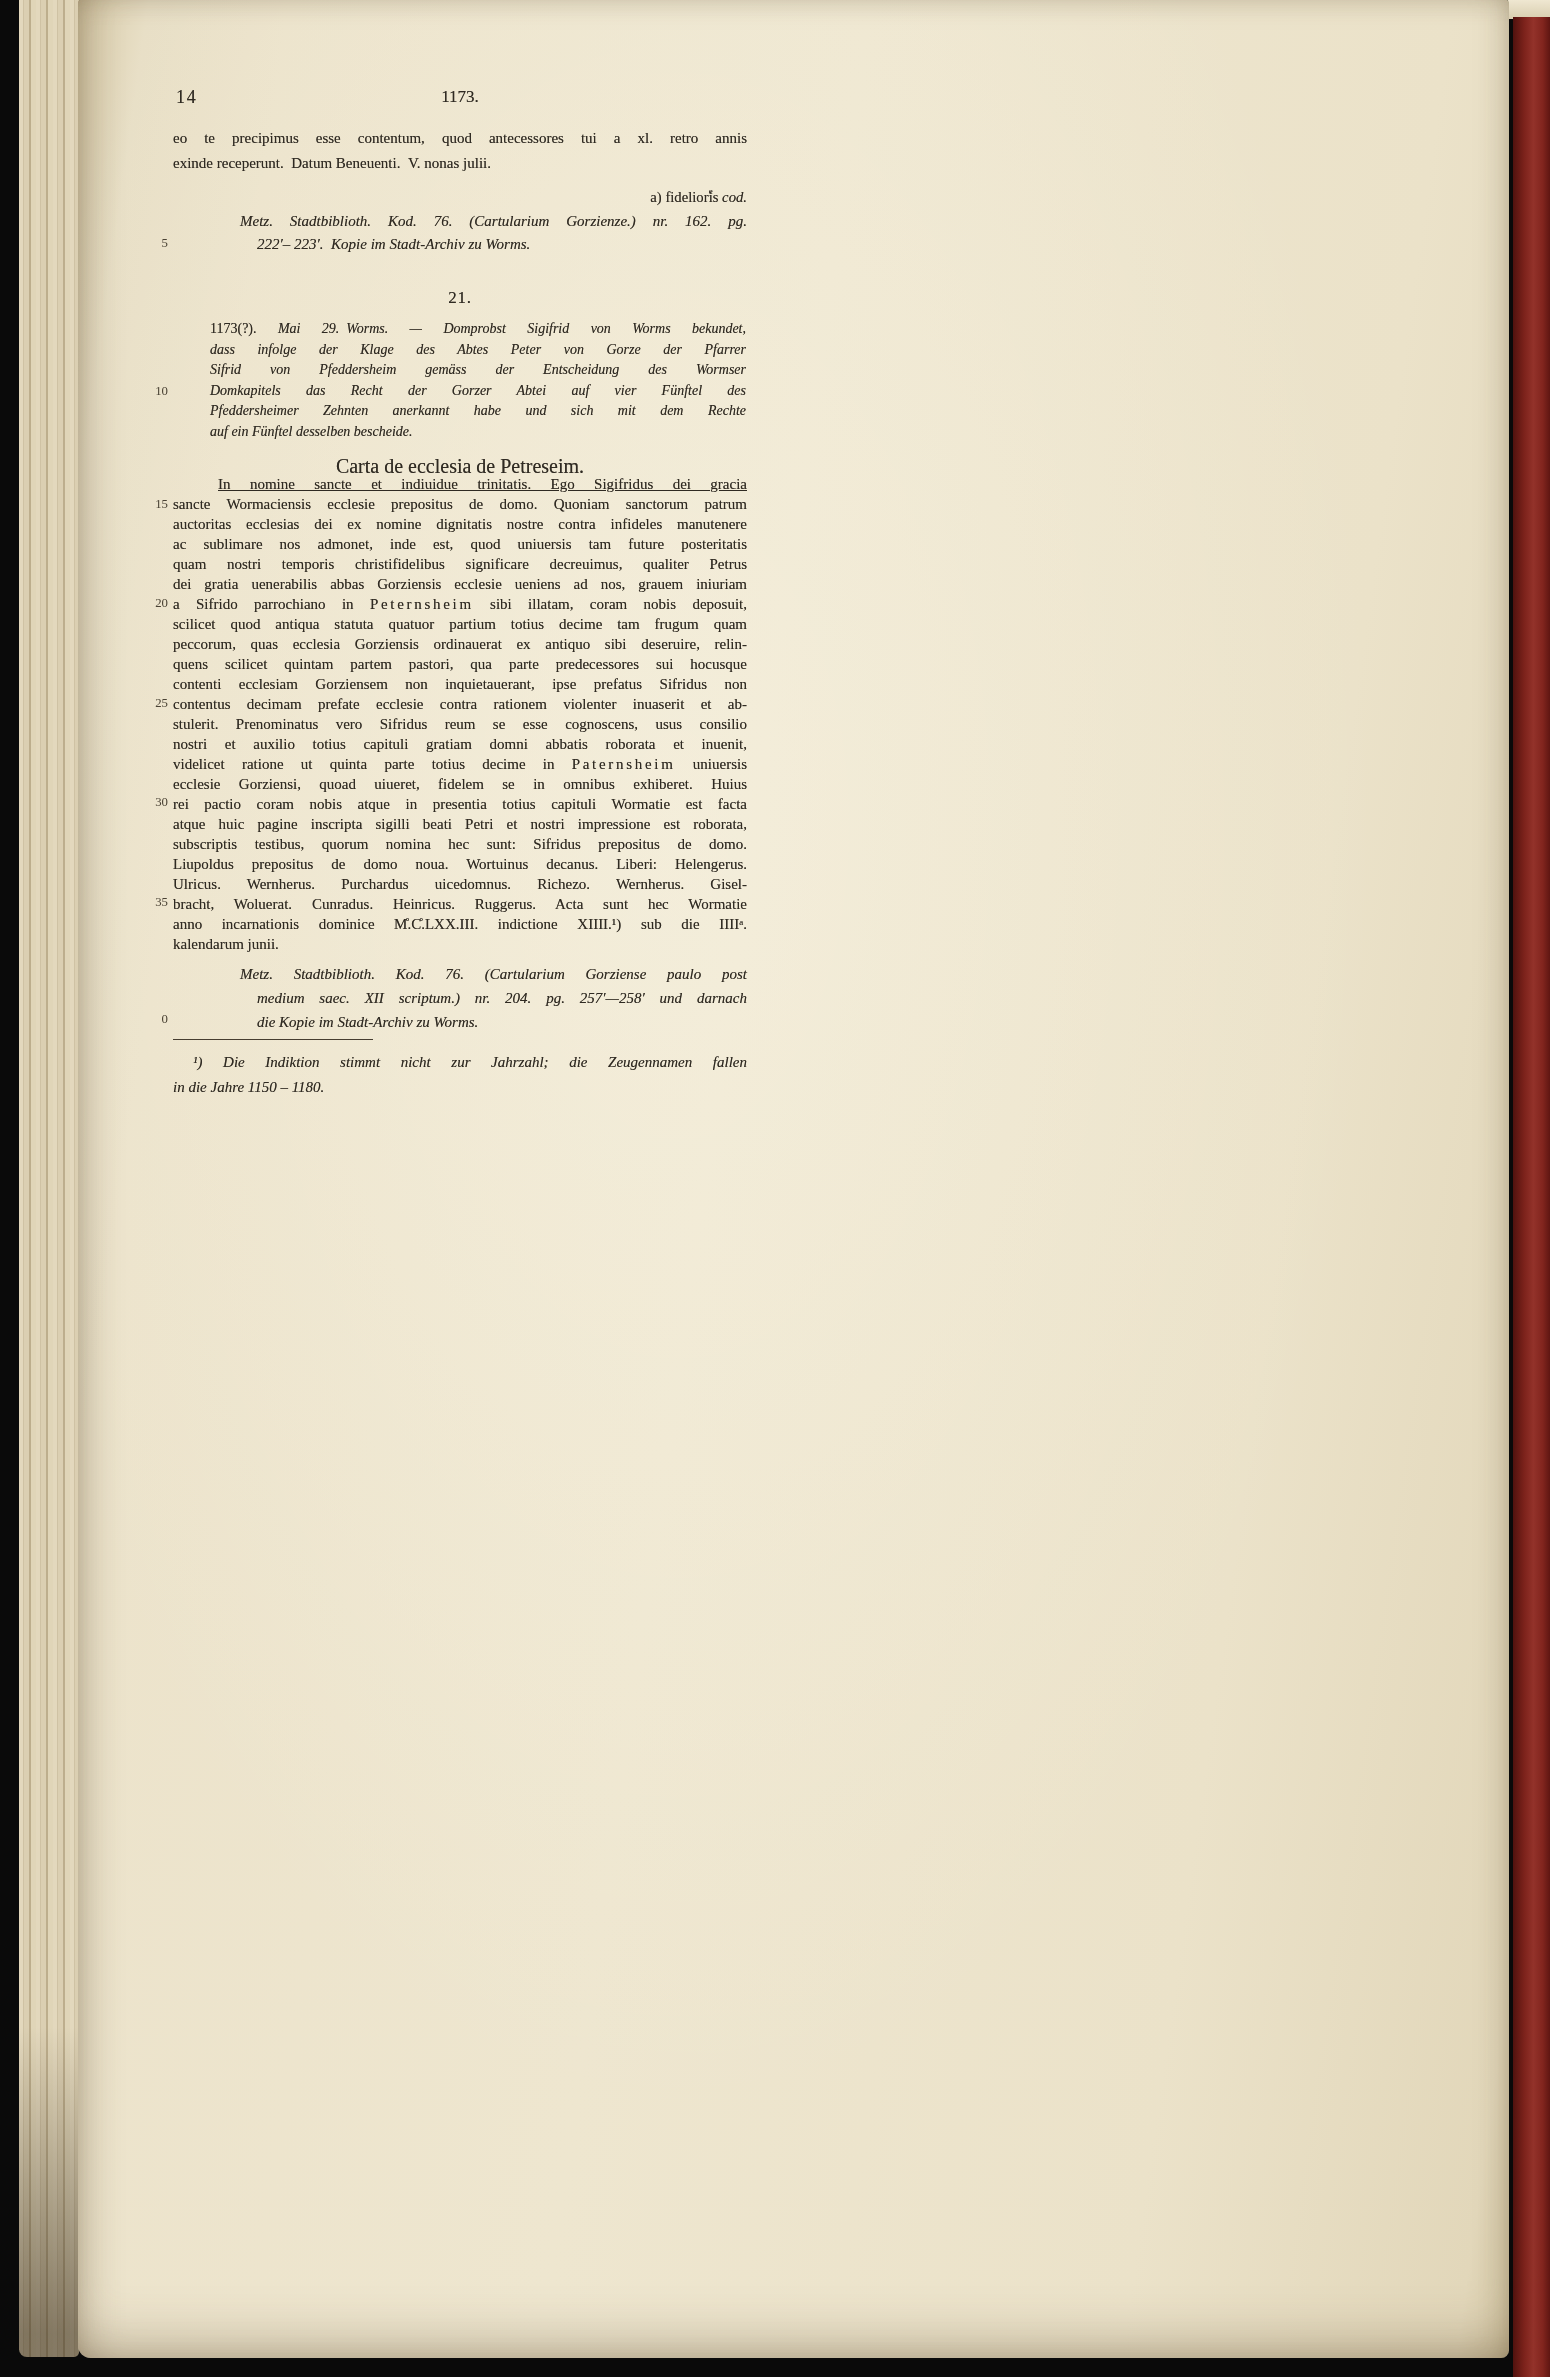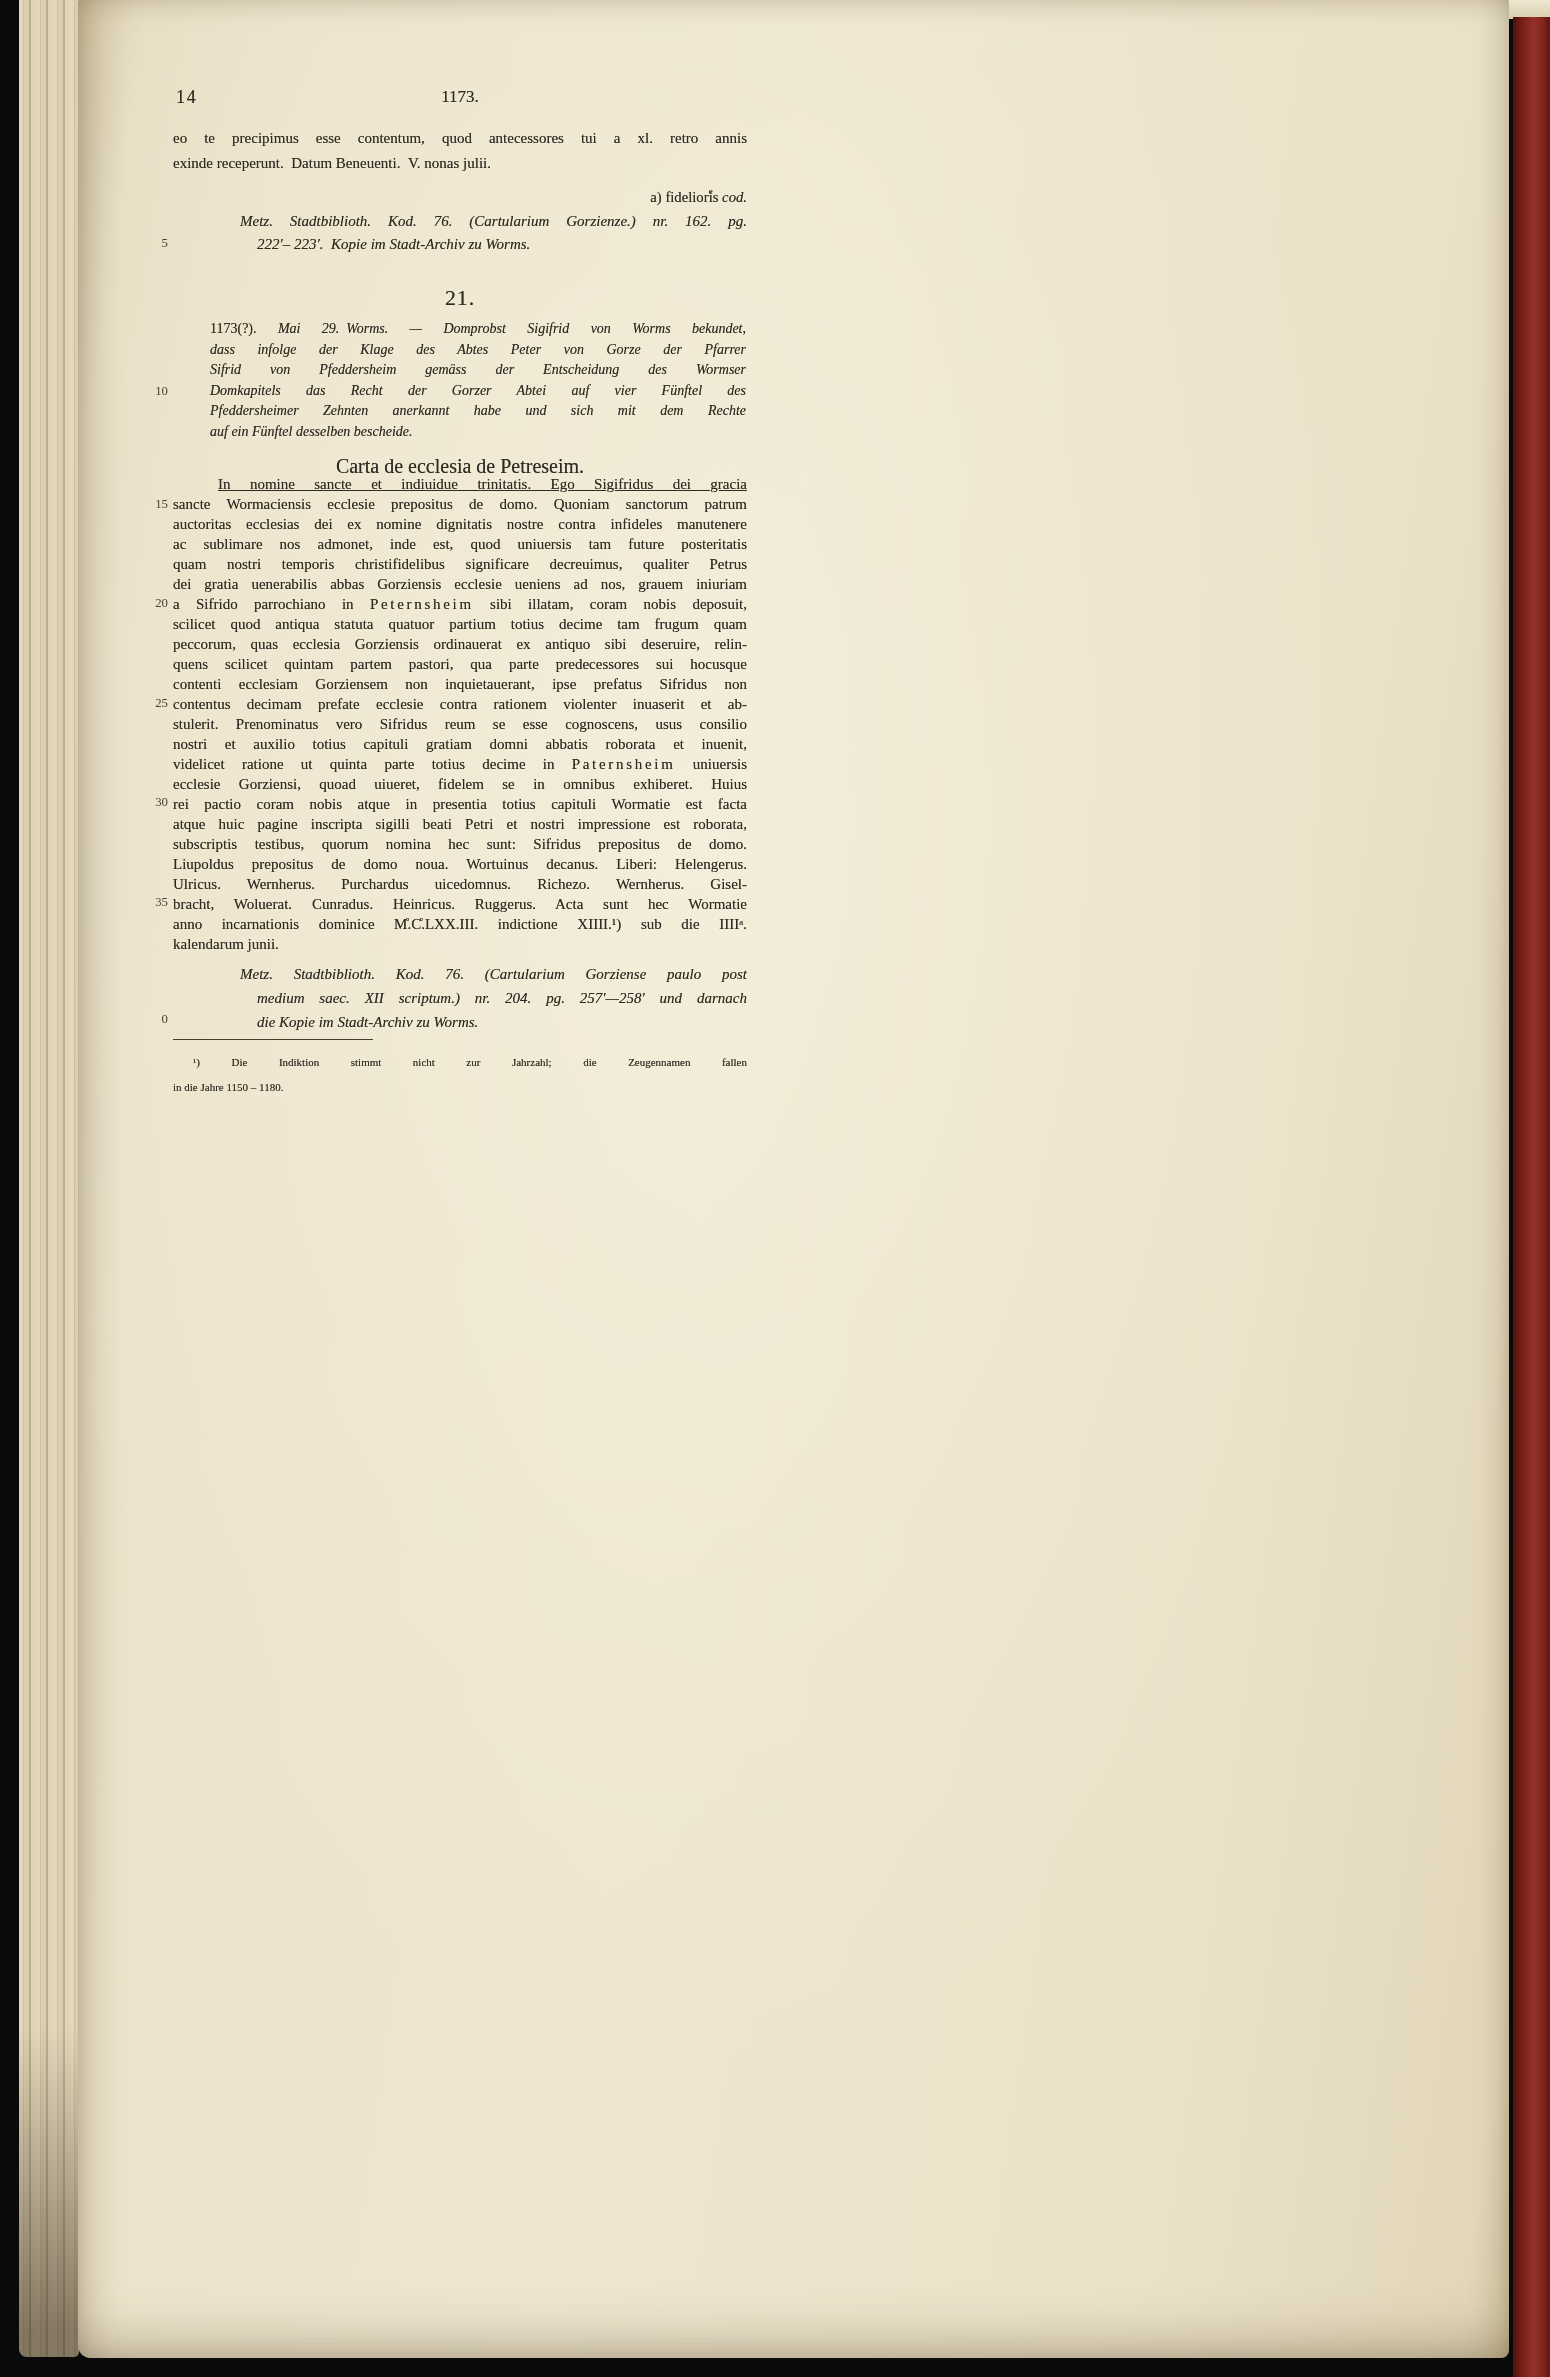--- a/index.html
+++ b/index.html
@@ -72,7 +72,7 @@
   .sn2 { top:962px; line-height:24px; }
   .ind2 { padding-left:17px; }
 
-  .secnum { top:288px; text-align:center; font-size:22px; letter-spacing:0.8px; }
+  .secnum { top:288px; text-align:center; font-size:17px; letter-spacing:0.8px; }
 
   .regest { top:319px; left:37px; width:536px; line-height:20.6px; font-size:14px; }
   .regest .rom { font-style:normal; }

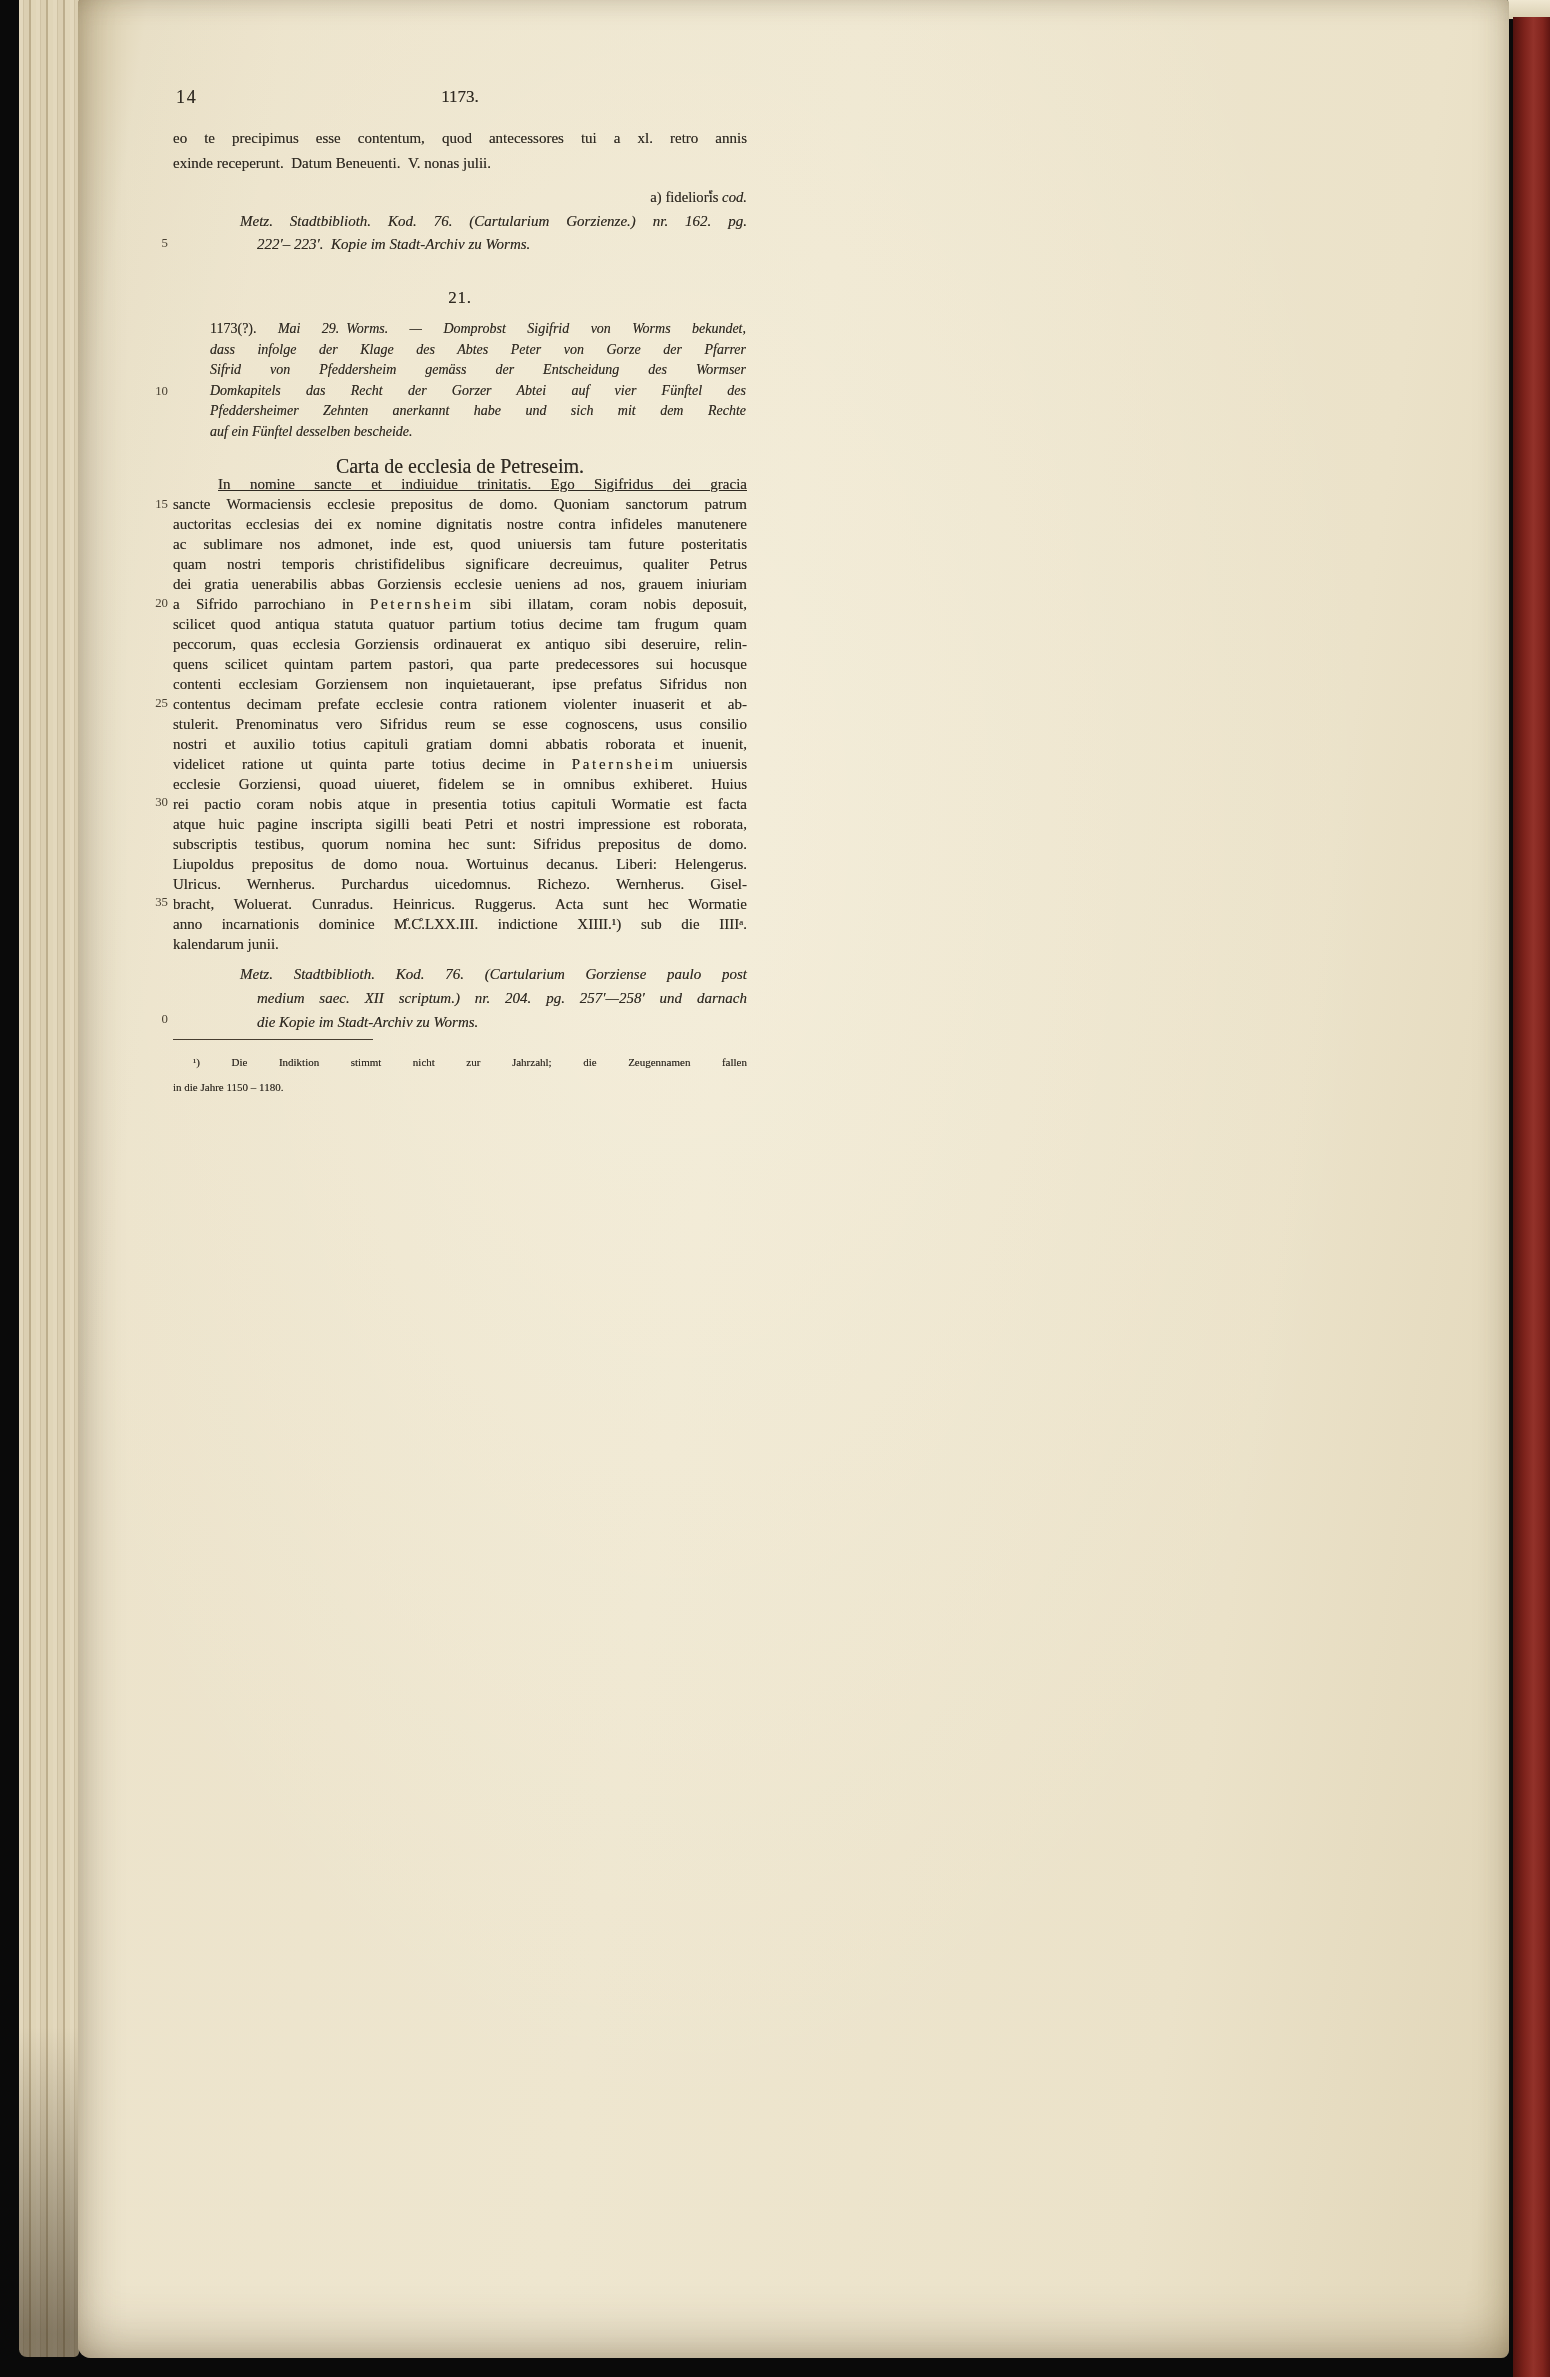--- a/index.html
+++ b/index.html
@@ -83,7 +83,7 @@
   .mainp .first { padding-left:45px;text-decoration:underline; }
 
   .fnrule { top:1039px; width:200px; border-top:1.6px solid #463d30; height:0; }
-  .fn { top:1050px; font-size:11px; line-height:25px; }
+  .fn { top:1050px; font-style:italic; font-size:15px; line-height:25px; }
   .fn .first { padding-left:20px; }
 
   .mnum {

